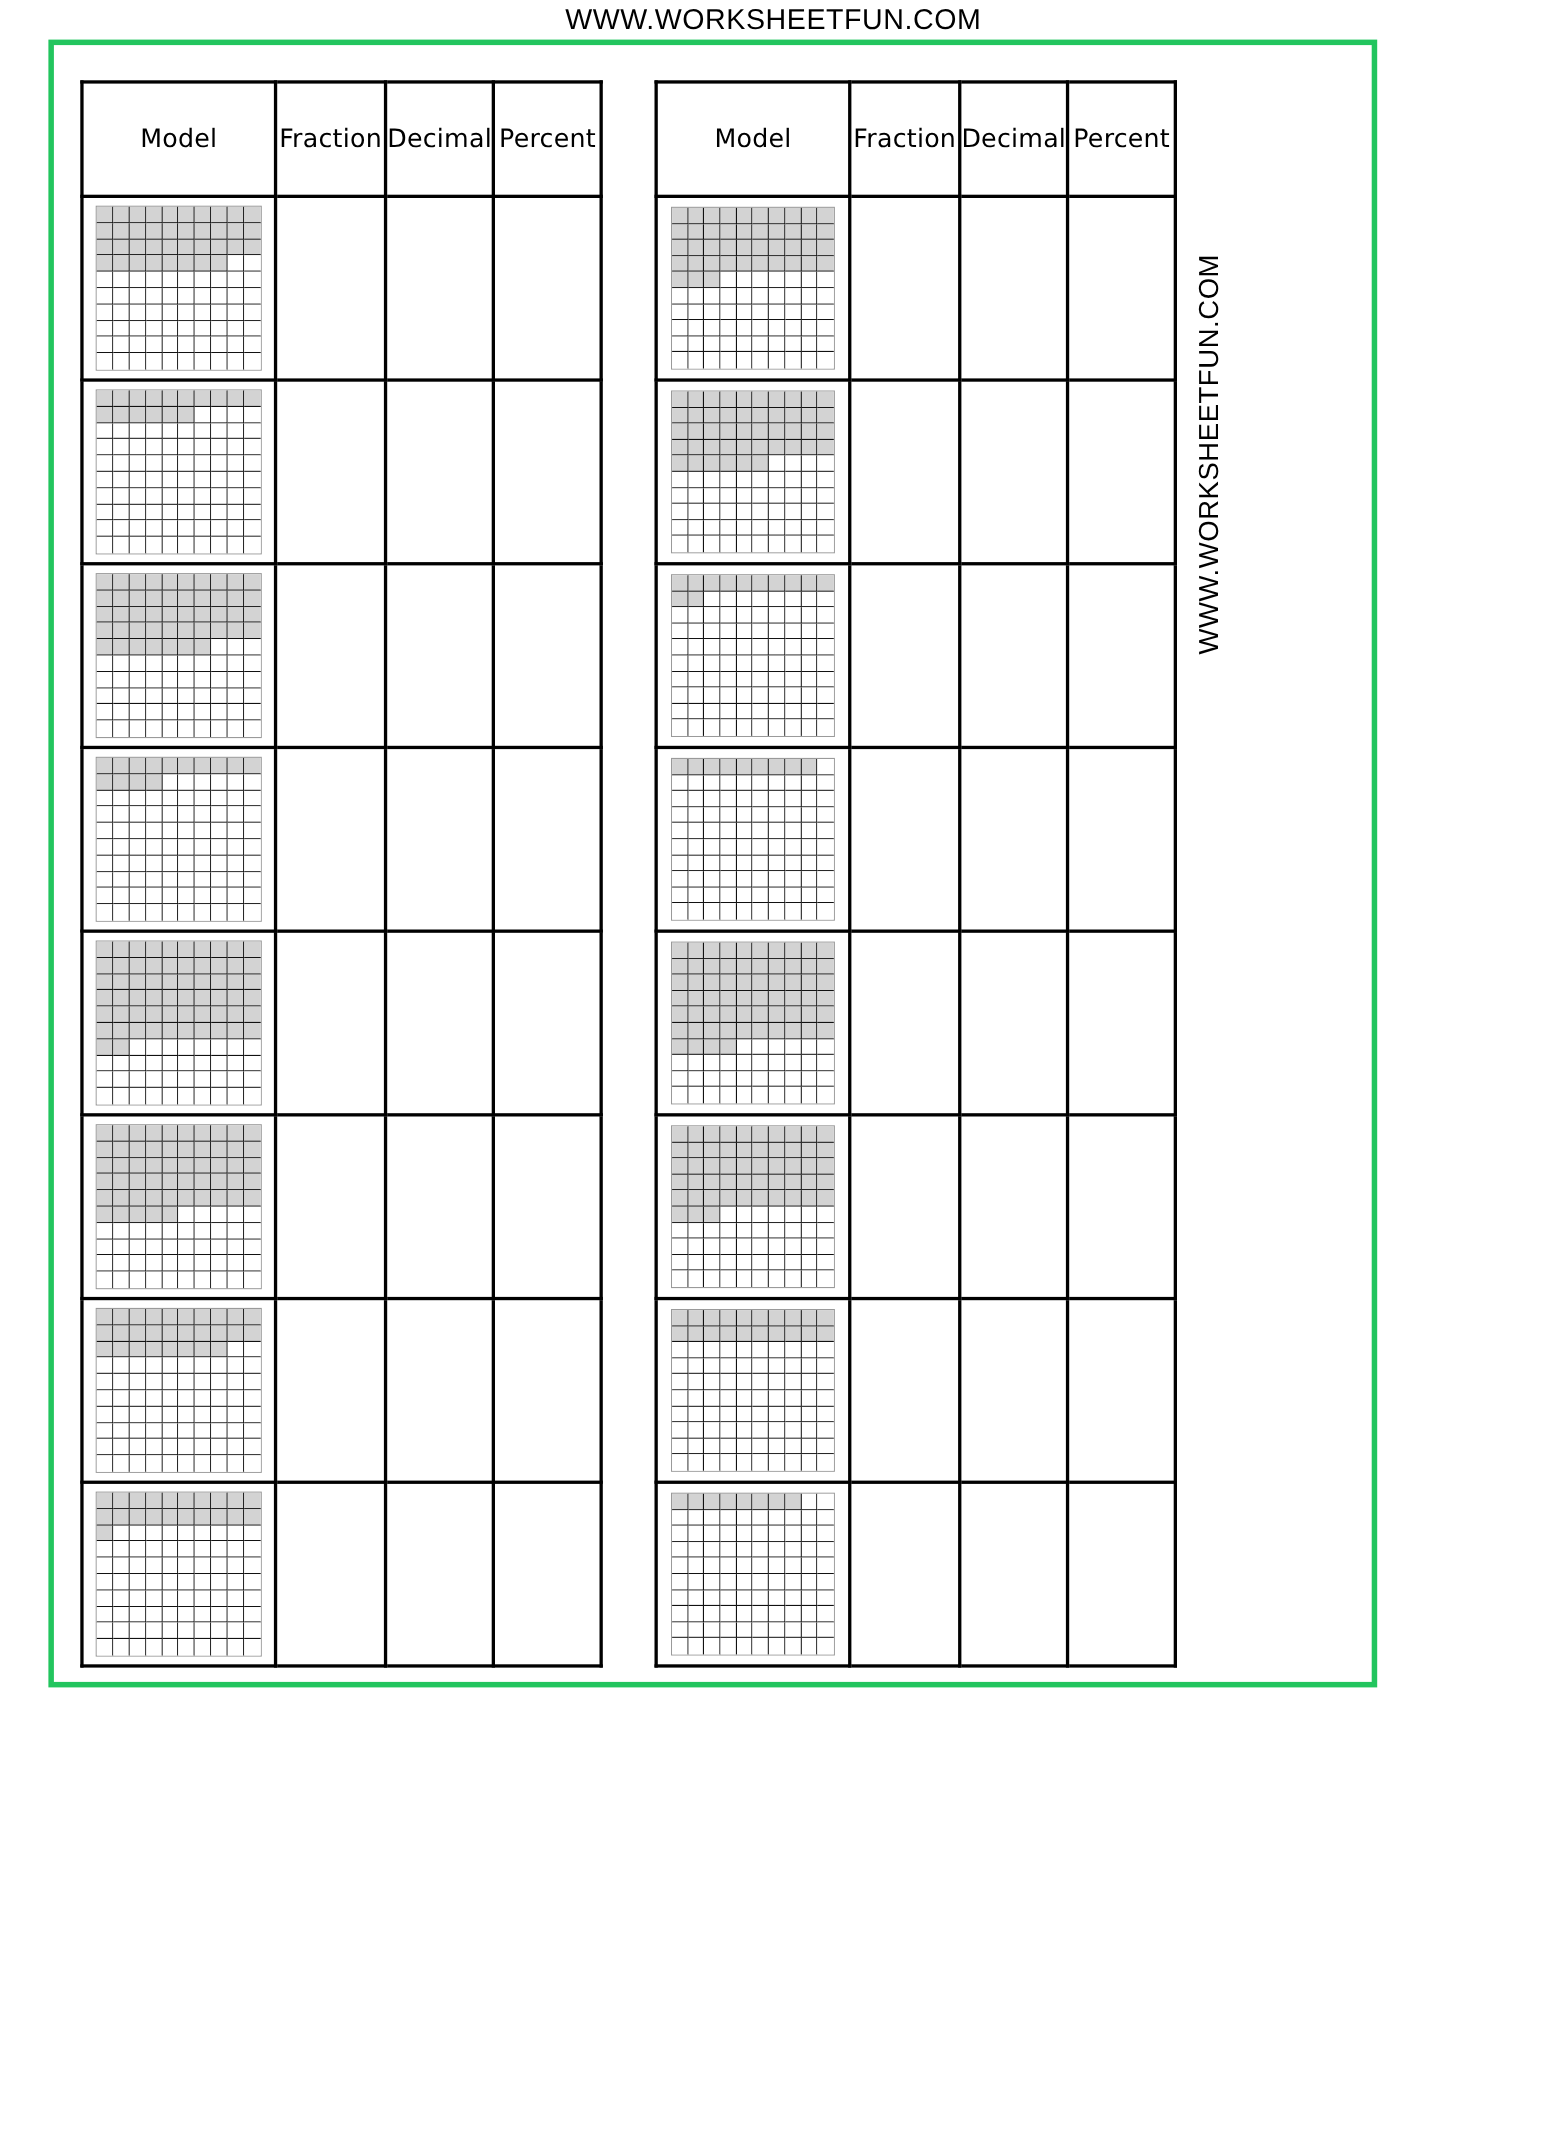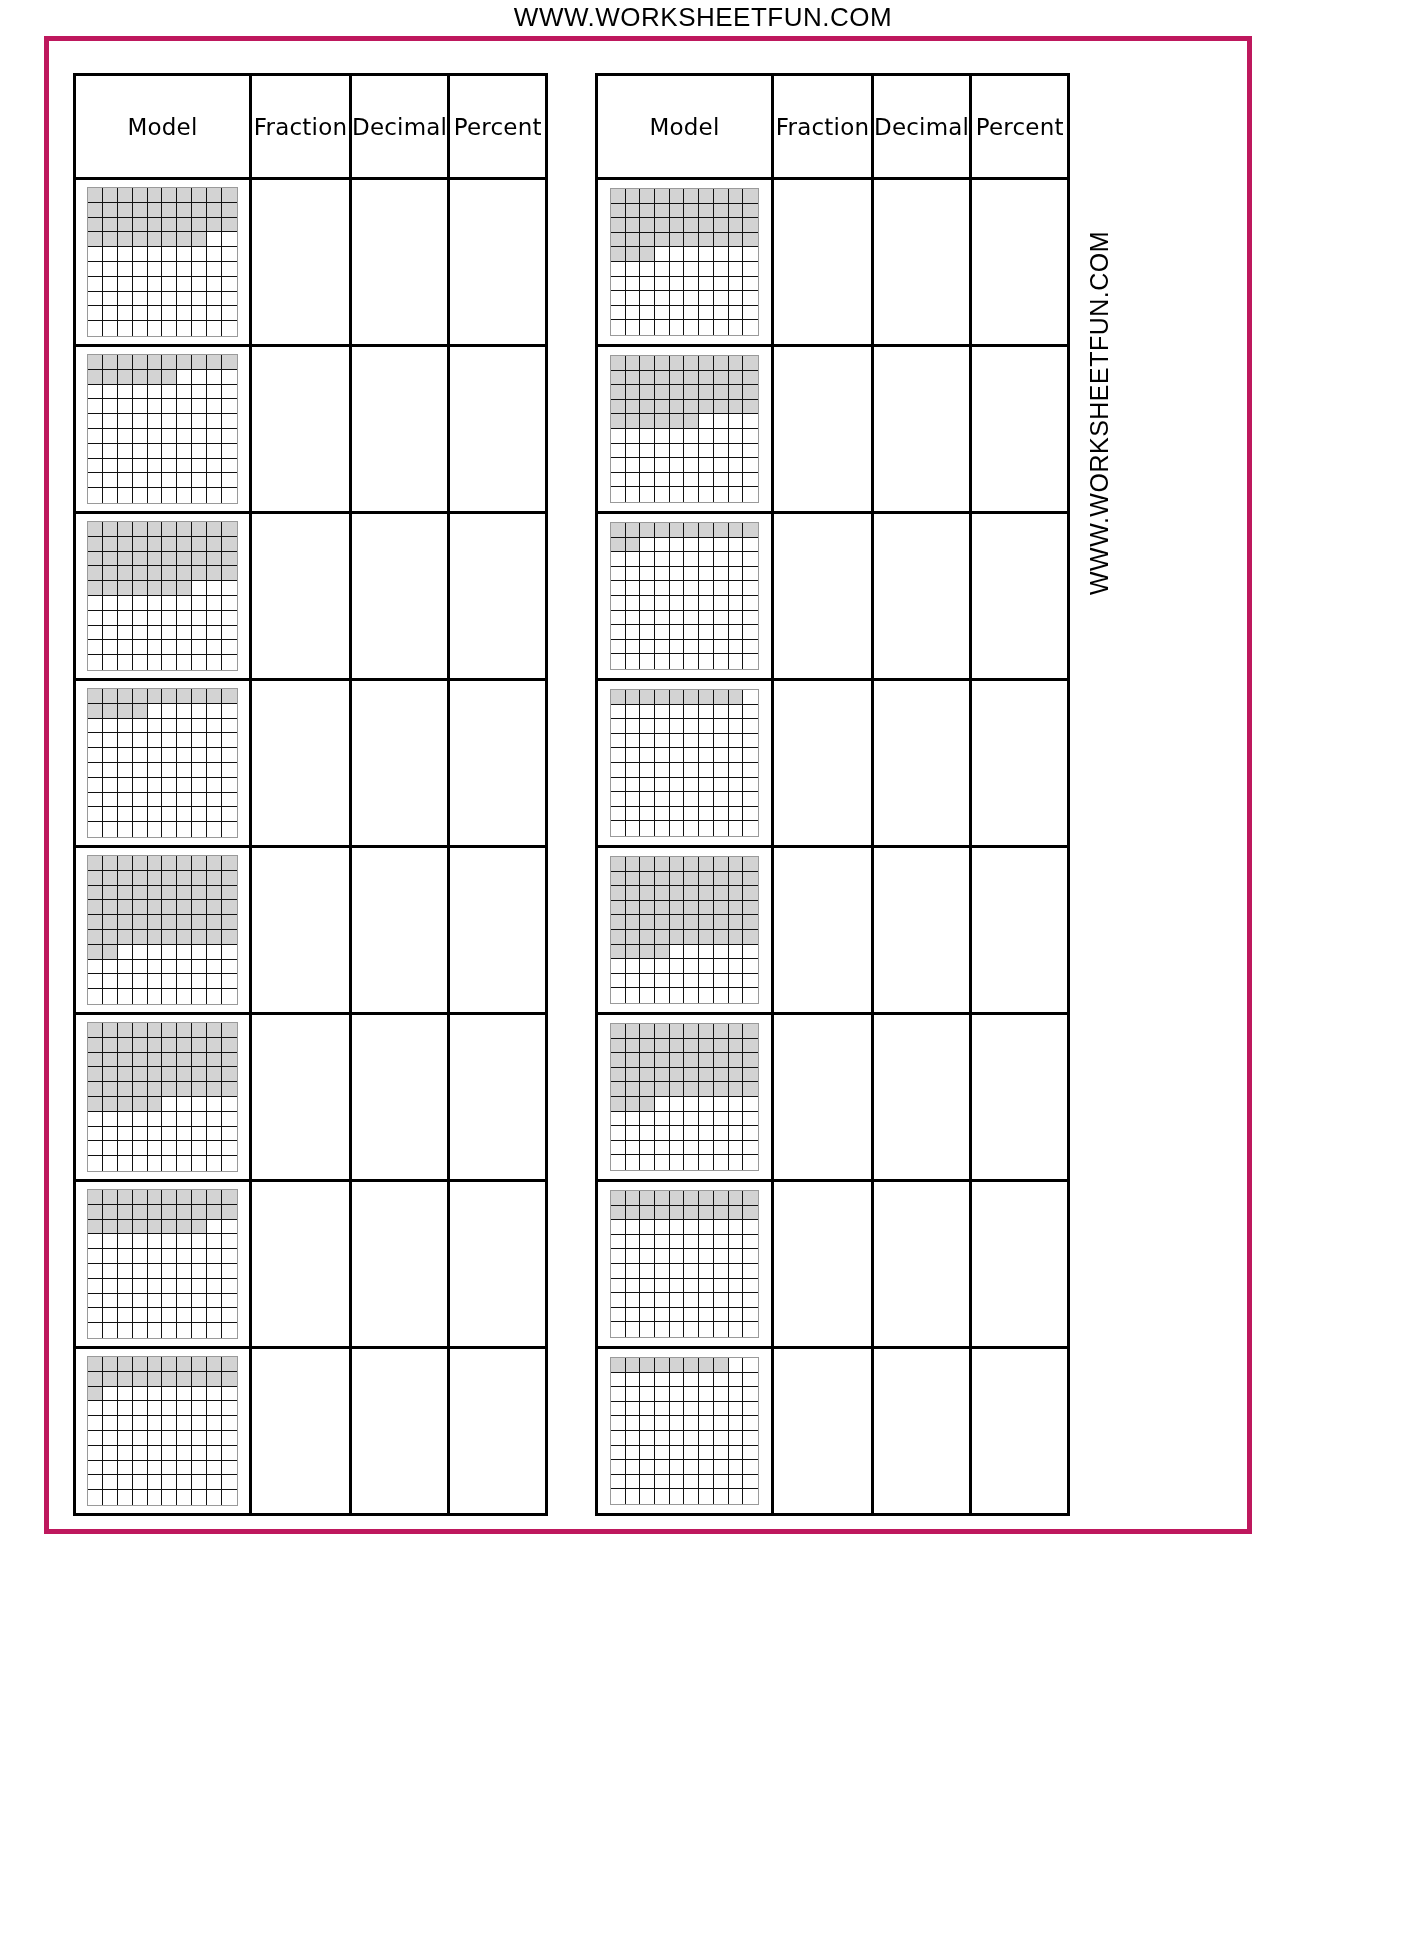--- a/index.html
+++ b/index.html
@@ -30,7 +30,7 @@
     position: absolute;
     left: 44px; top: 36px;
     width: 1208px; height: 1498px;
-    border: 5px solid #be185d;
+    border: 5px solid #22c55e;
     background: #fff;
   }
 

